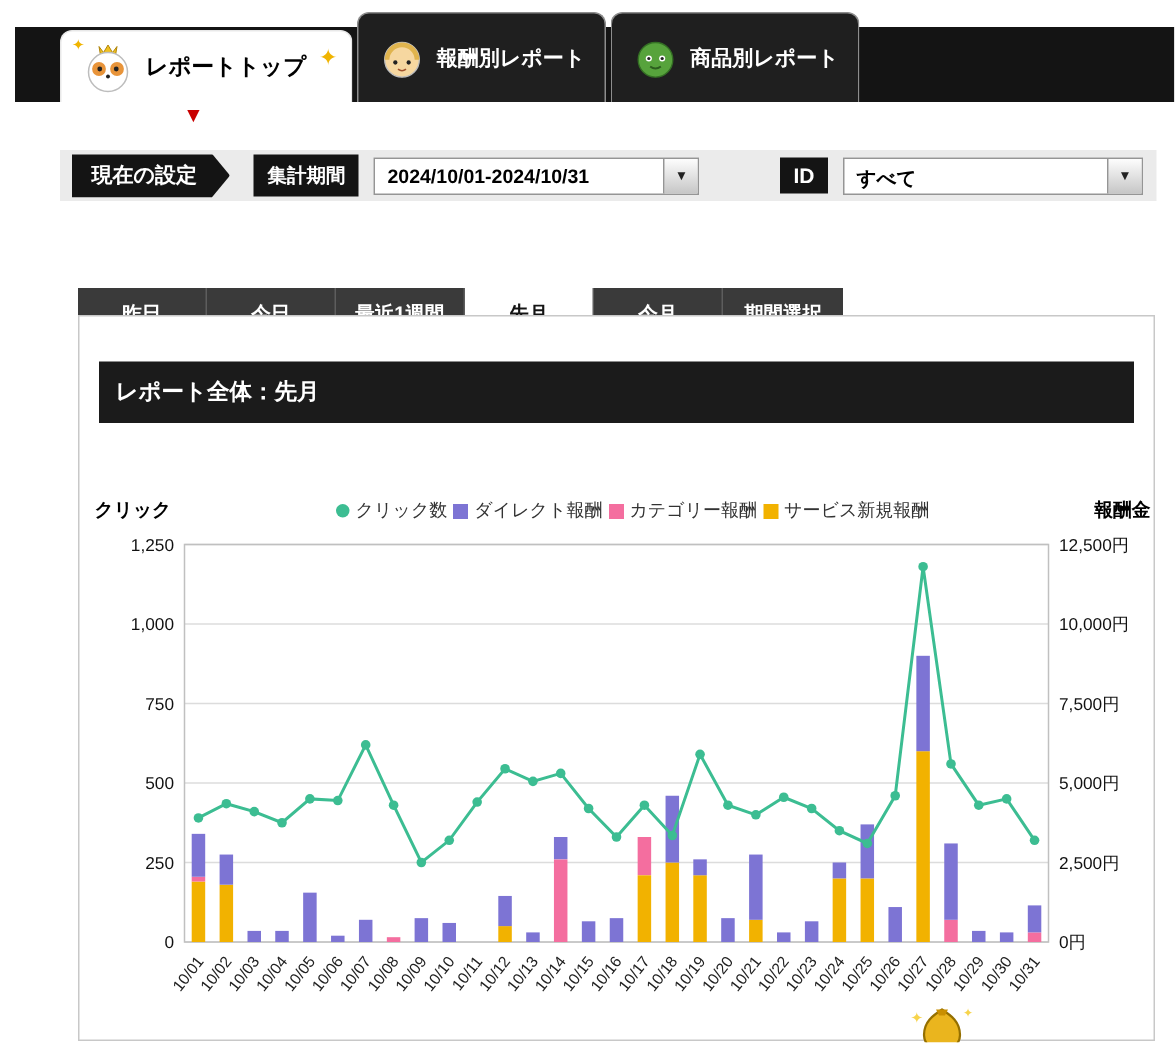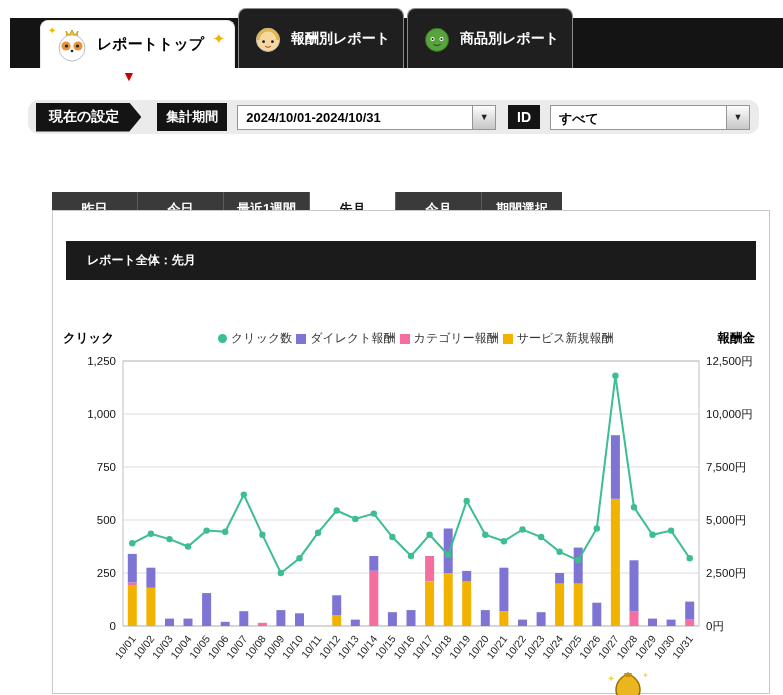--- a/index.html
+++ b/index.html
@@ -23,8 +23,8 @@
   .active-pointer { position: absolute; left: 122px; top: 69px; color: #c80000; font-size: 14px; line-height: 1; }
 
   
-  .settings-bar { position: absolute; left: 28px; top: 100px; width: 731px; height: 34px;
-                  background: #ebebeb; display: flex; align-items: center; border-radius: 11px; }
+  .settings-bar { position: absolute; left: 40px; top: 100px; width: 731px; height: 34px;
+                  background: #ebebeb; display: flex; align-items: center; }
   .current-tag { margin-left: 8px; height: 29px; display: flex; align-items: center; background: #141414;
                  color: #fff; font-size: 14px; font-weight: bold; padding: 0 22px 0 13px;
                  clip-path: polygon(0 0, calc(100% - 12px) 0, 100% 50%, calc(100% - 12px) 100%, 0 100%); }

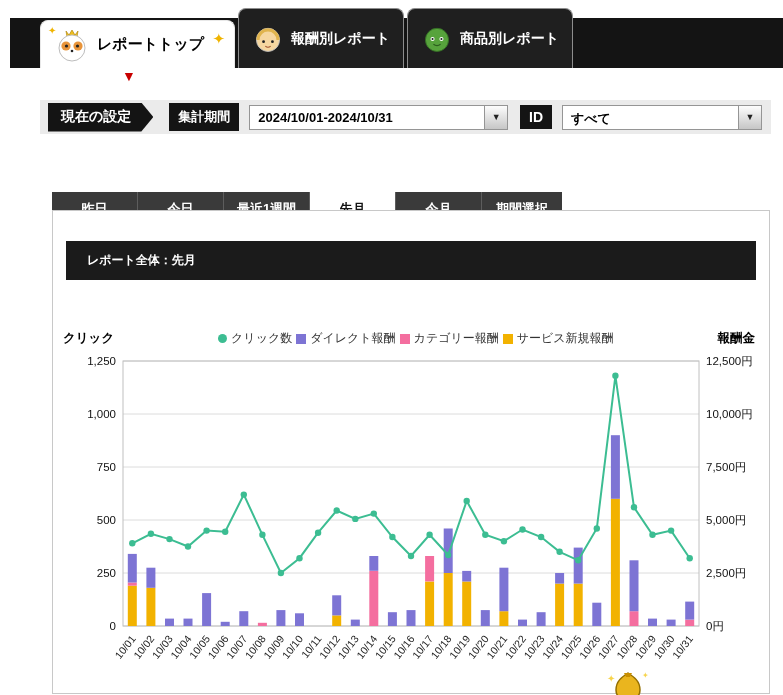--- a/index.html
+++ b/index.html
@@ -36,7 +36,7 @@
   .select-value { padding: 4px 8px 0 8px; flex: 1; font-weight: bold; white-space: nowrap; overflow: hidden; }
   .select-arrow { width: 23px; border-left: 1px solid #959595; background: linear-gradient(#fdfdfd, #c6c6c6);
                   display: flex; align-items: center; justify-content: center; font-size: 9px; color: #222; }
-  .select-box.period-select { width: 259px; }
+  .select-box.period-select { width: 217px; }
   .select-box.id-select { width: 200px; margin-right: 9px; }
 
   

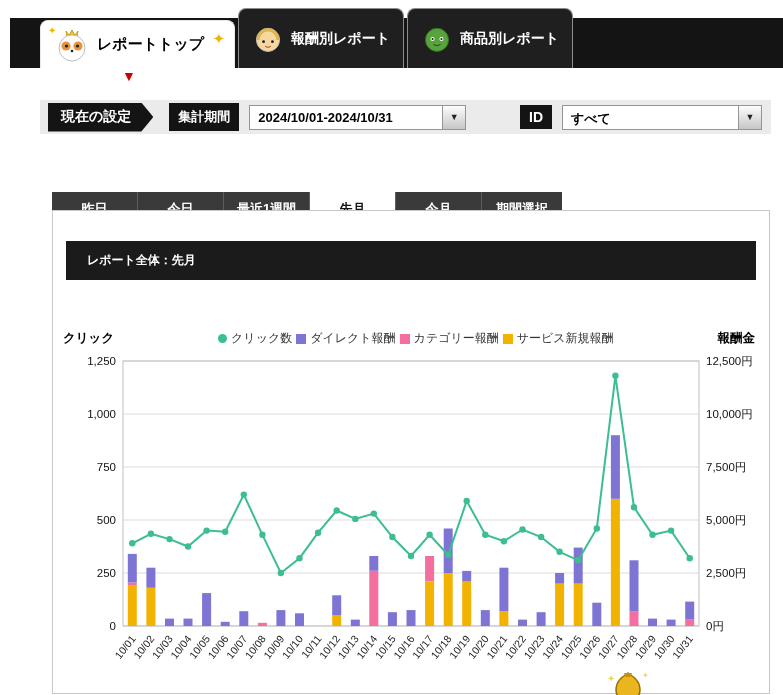--- a/index.html
+++ b/index.html
@@ -50,8 +50,8 @@
   
   .panel { position: absolute; left: 52px; top: 210px; width: 718px; height: 484px;
            border: 1px solid #c8c8c8; background: #fff; }
-  .report-title { margin: 30px 13px 0; background: #1b1b1b; color: #fff; font-size: 12px;
-                  font-weight: bold; padding: 11px 21px; }
+  .report-title { margin: 30px 13px 0; background: #1b1b1b; color: #fff; font-size: 15px;
+                  font-weight: bold; padding: 11px 11px; }
 
   .chart-head { margin: 50px 14px 0 10px; display: flex; align-items: center; }
   .axis-title { font-size: 12.5px; font-weight: bold; color: #000; white-space: nowrap; }

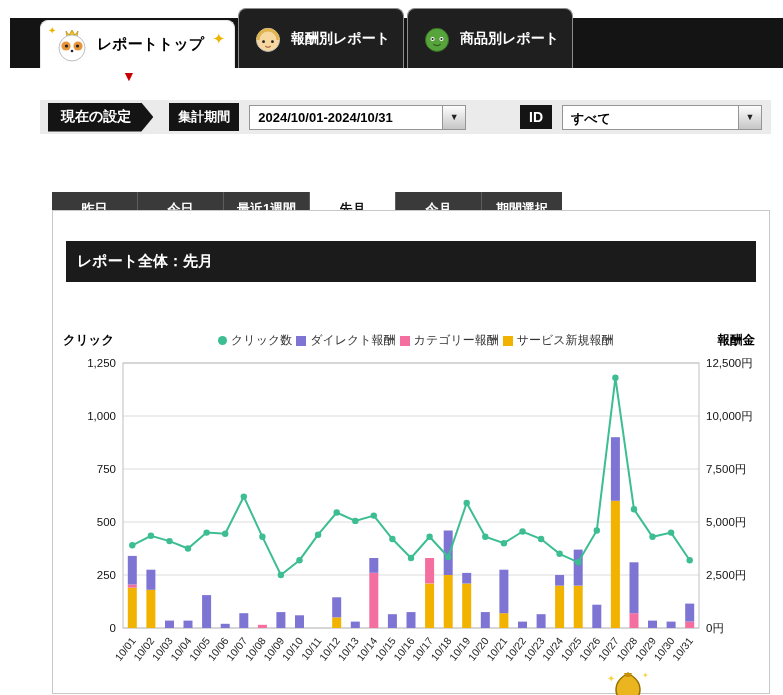--- a/index.html
+++ b/index.html
@@ -53,7 +53,7 @@
   .report-title { margin: 30px 13px 0; background: #1b1b1b; color: #fff; font-size: 15px;
                   font-weight: bold; padding: 11px 11px; }
 
-  .chart-head { margin: 50px 14px 0 10px; display: flex; align-items: center; }
+  .chart-head { margin: 50px 2px 0 10px; display: flex; align-items: center; }
   .axis-title { font-size: 12.5px; font-weight: bold; color: #000; white-space: nowrap; }
   .legend { flex: 1; display: flex; justify-content: center; gap: 4px; }
   .legend-item { display: flex; align-items: center; gap: 4px; font-size: 12px; color: #333; white-space: nowrap; }

